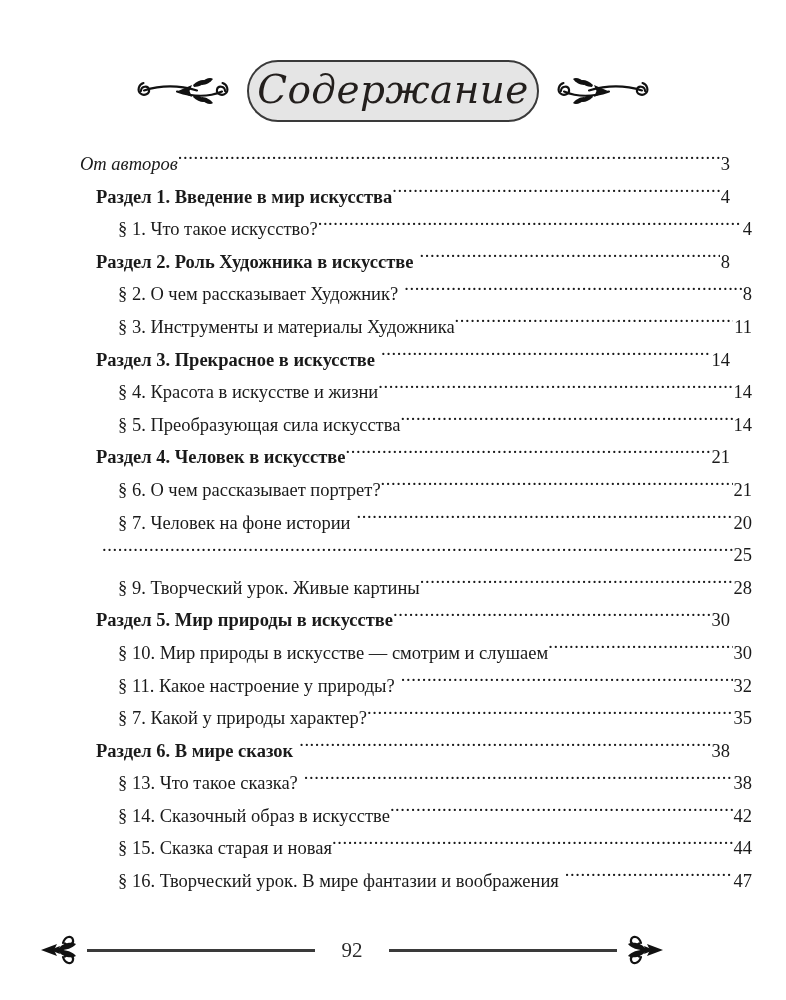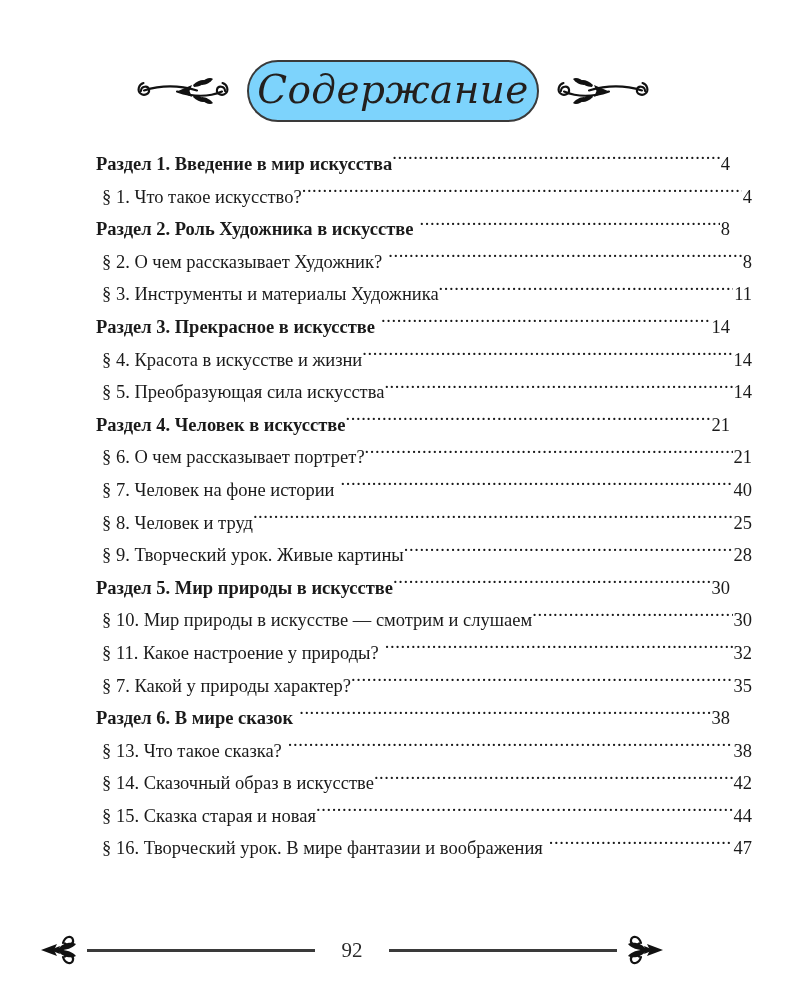--- a/index.html
+++ b/index.html
@@ -39,7 +39,7 @@
     height: 62px;
     border: 2px solid #3a3a3a;
     border-radius: 34px;
-    background: #7dd3fc;
+    background: #e5e5e5;
     display: flex;
     align-items: center;
     justify-content: center;

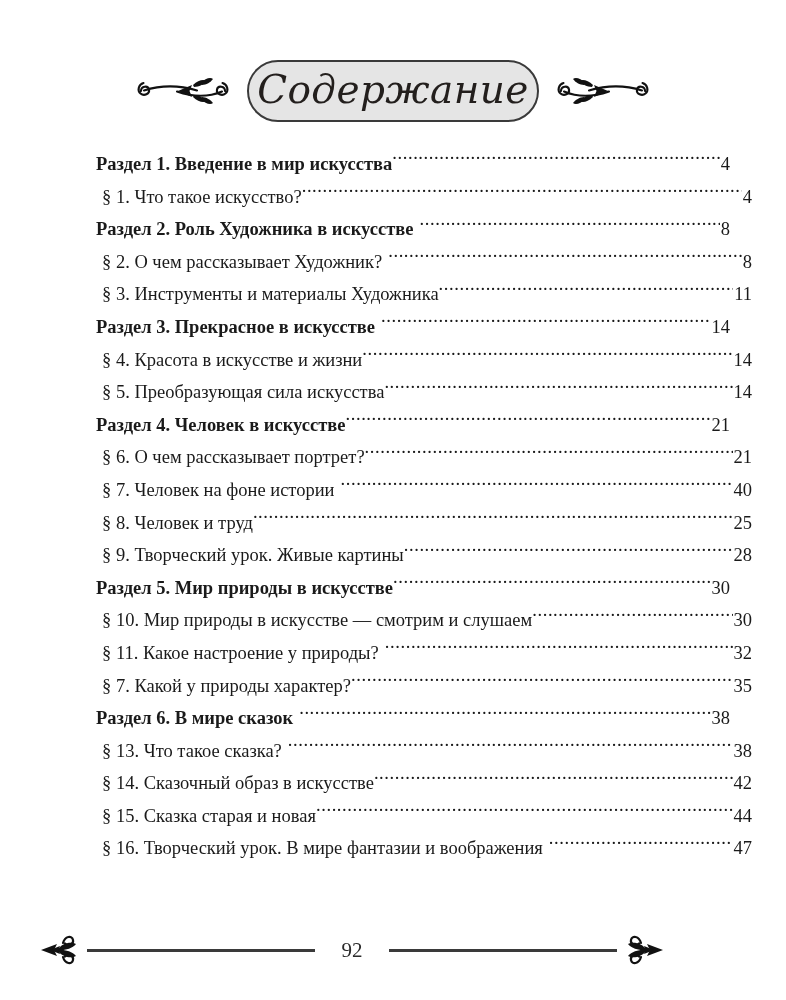--- a/index.html
+++ b/index.html
@@ -199,6 +199,11 @@
 </div>
 
 <div class="toc" id="toc">
+    <div class="toc-row row-front">
+      <span class="label">От авторов</span>
+      <span class="leader"></span>
+      <span class="page">3</span>
+    </div>
     <div class="toc-row row-section">
       <span class="label">Раздел 1. Введение в мир искусства</span>
       <span class="leader"></span>

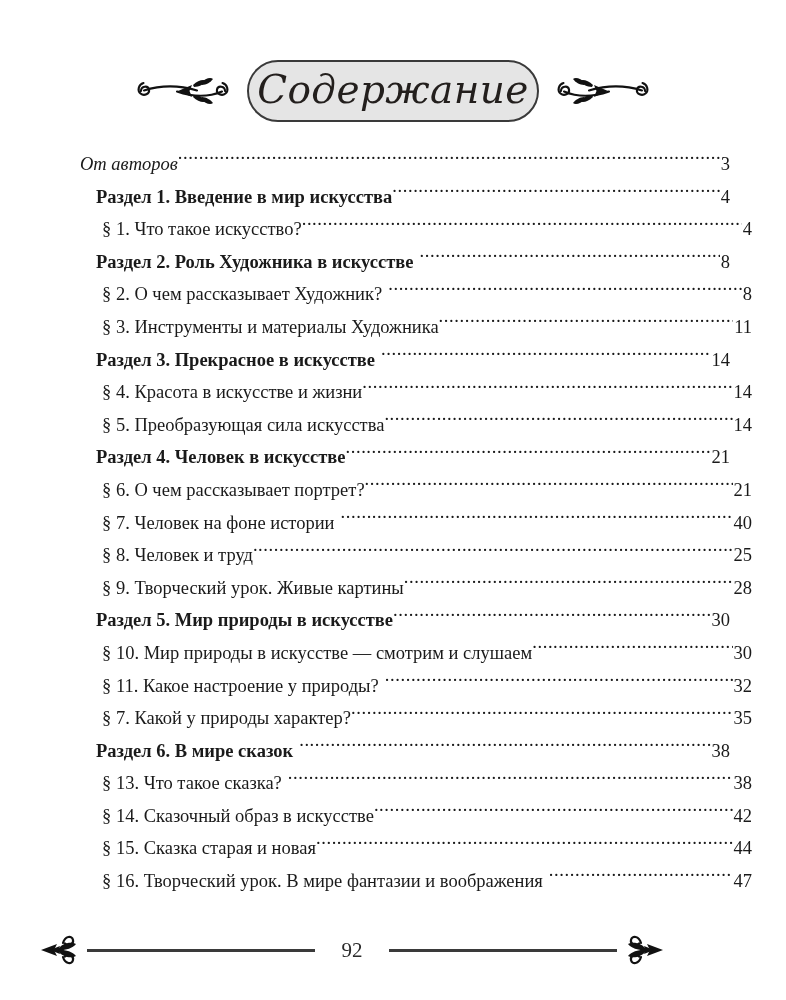--- a/index.html
+++ b/index.html
@@ -115,7 +115,7 @@
   .row-para {
     padding-left: 22px;
   }
-  .row-para .label { font-weight: normal; }
+  .row-para .label { font-weight: normal; margin-left: 16px; }
 
   .gap-before .leader::before { left: 6px; }
 

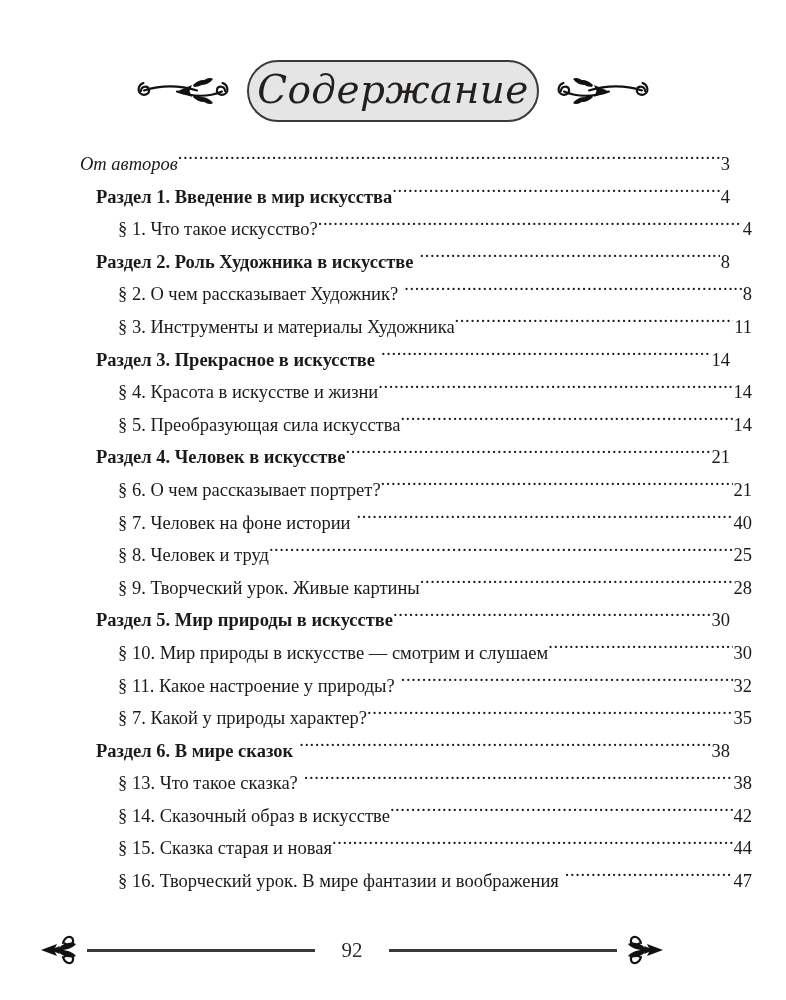--- a/index.html
+++ b/index.html
@@ -257,7 +257,7 @@
     <div class="toc-row row-para gap-before">
       <span class="label">§ 7. Человек на фоне истории</span>
       <span class="leader"></span>
-      <span class="page">40</span>
+      <span class="page">20</span>
     </div>
     <div class="toc-row row-para">
       <span class="label">§ 8. Человек и труд</span>

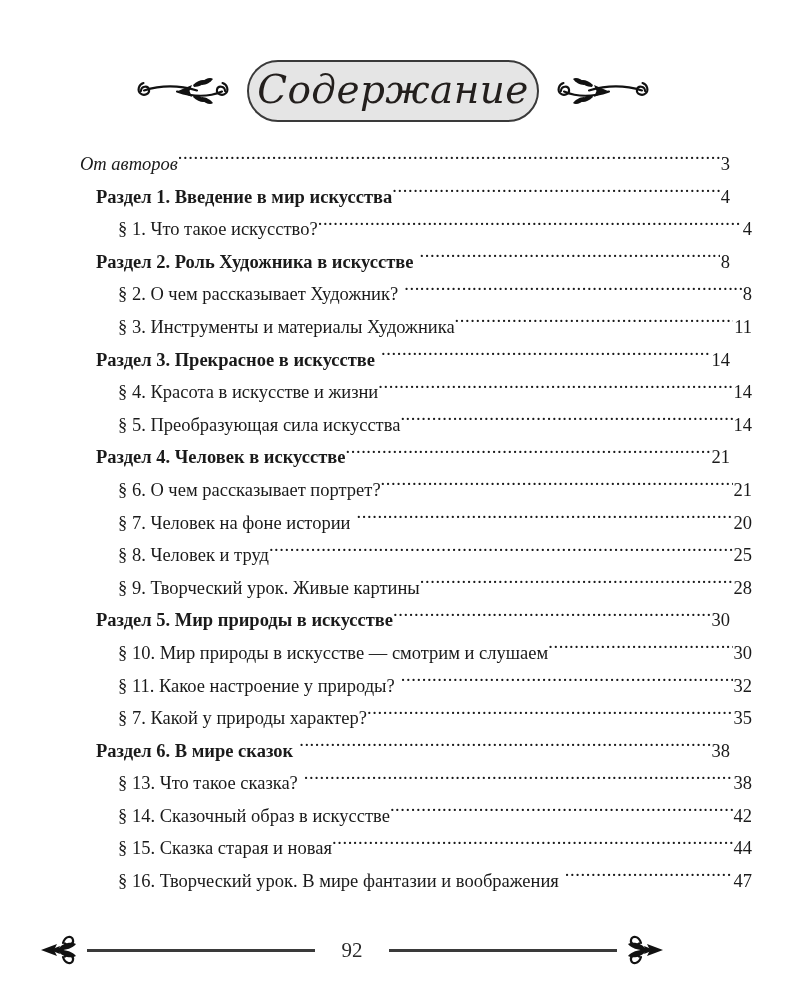--- a/index.html
+++ b/index.html
@@ -260,7 +260,6 @@
       <span class="page">20</span>
     </div>
     <div class="toc-row row-para">
-      <span class="label">§ 8. Человек и труд</span>
       <span class="leader"></span>
       <span class="page">25</span>
     </div>

